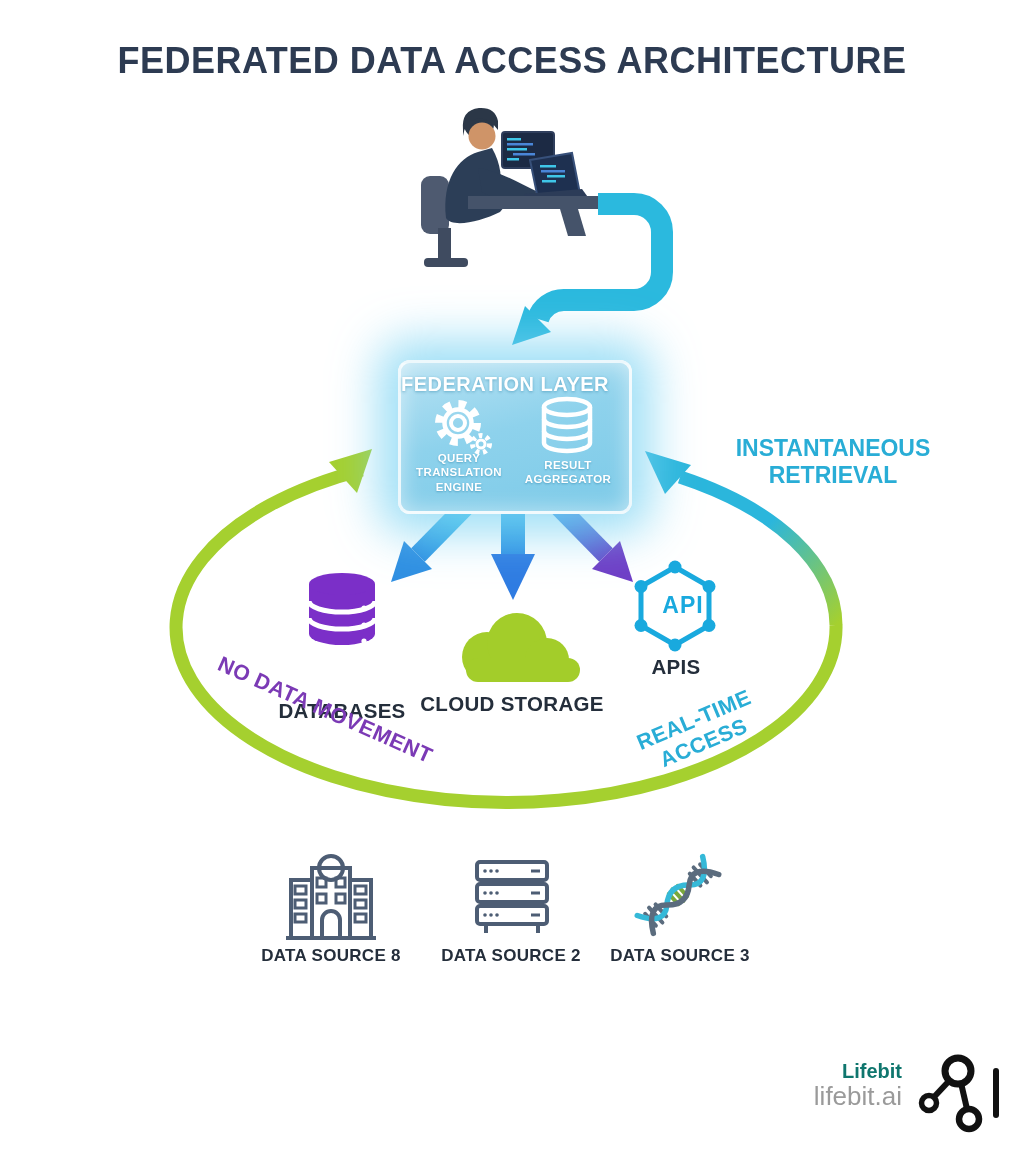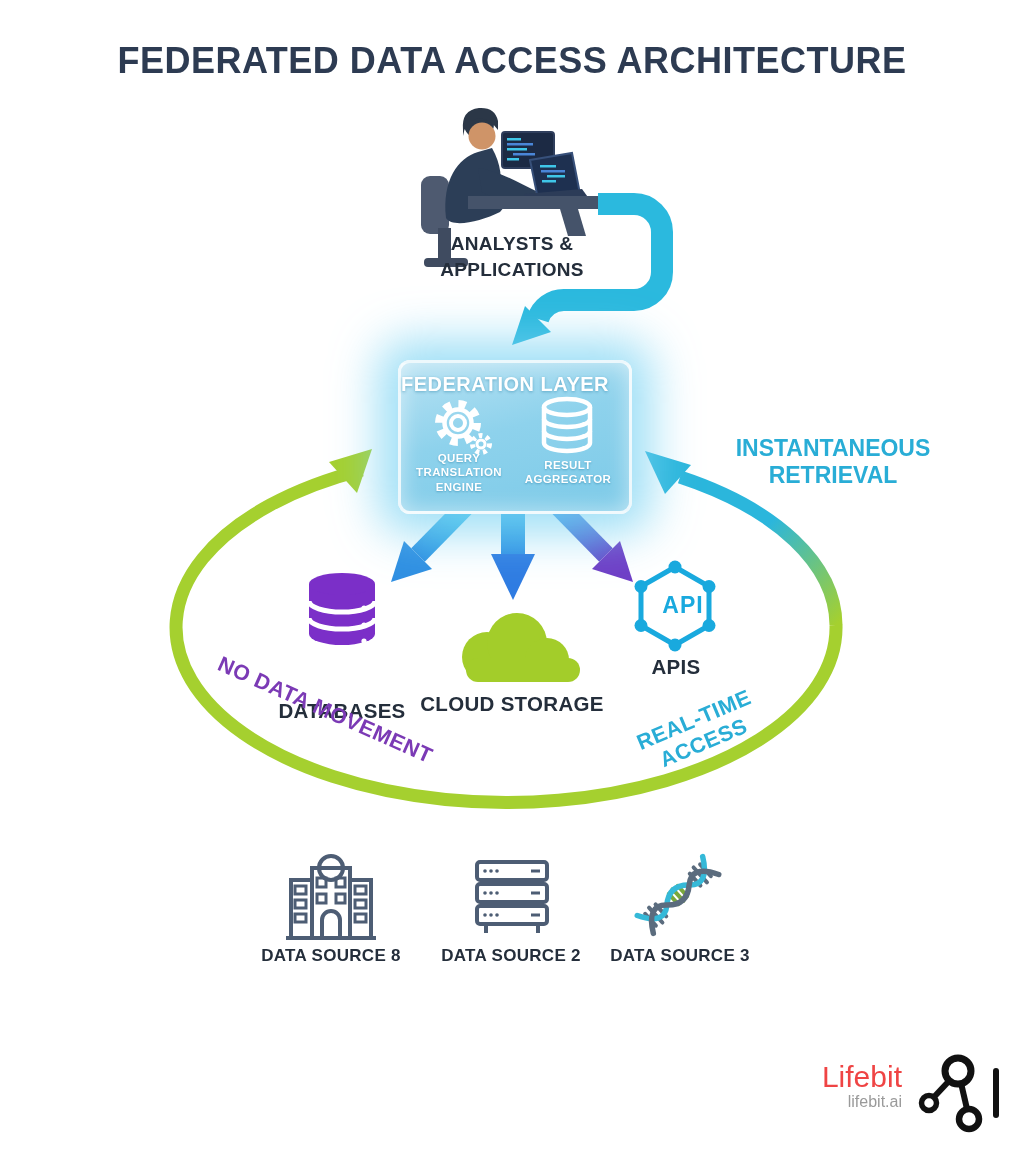--- a/index.html
+++ b/index.html
@@ -272,7 +272,6 @@
 
   <div class="abs title overlay">FEDERATED DATA ACCESS ARCHITECTURE</div>
 
-  <div class="abs lbl analysts overlay">ANALYSTS &amp; APPLICATIONS</div>
 
   <div class="abs callout right overlay">INSTANTANEOUS RETRIEVAL</div>
 

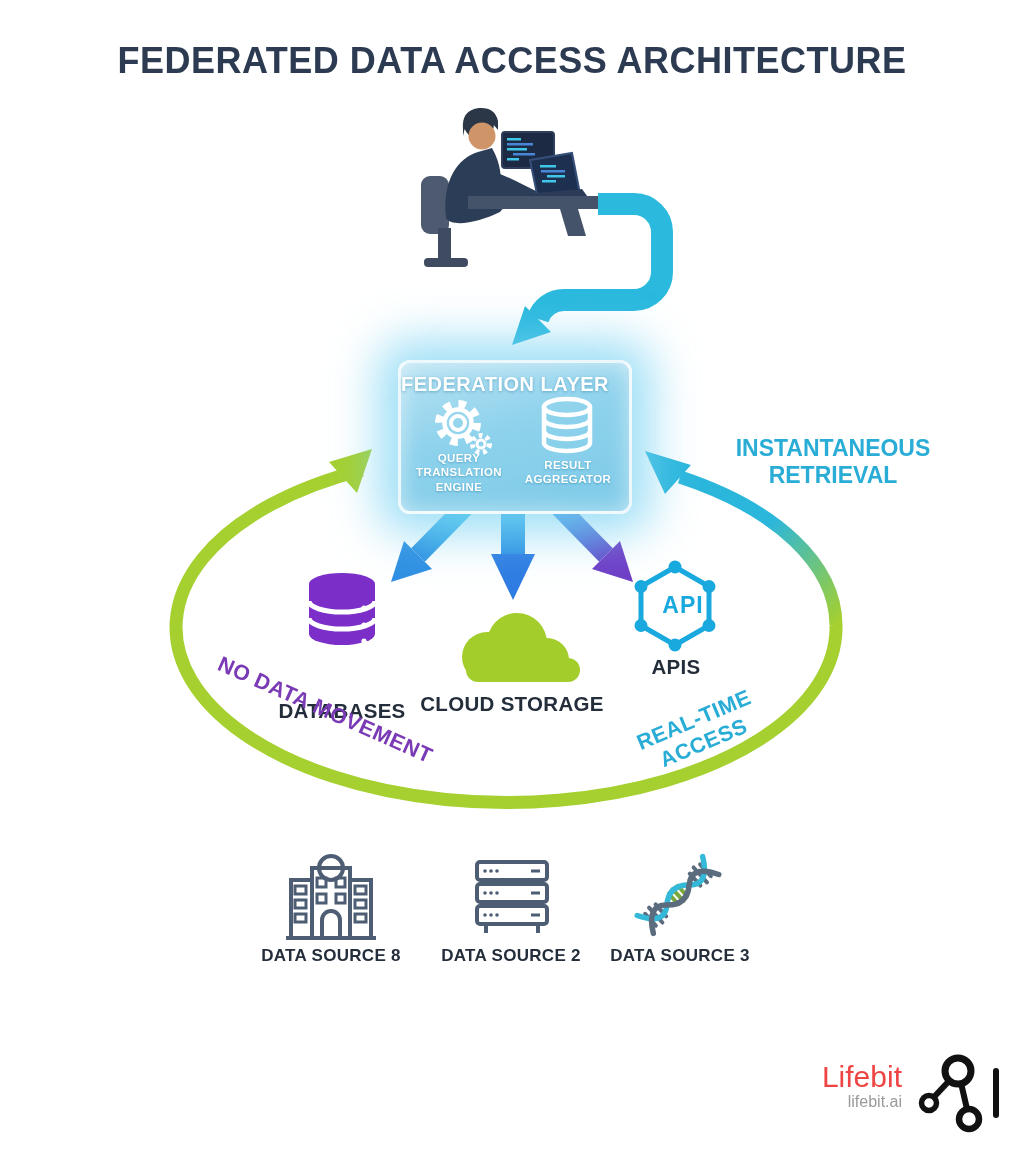--- a/index.html
+++ b/index.html
@@ -43,7 +43,7 @@
   .srclbl{font-size:17px;top:946px;width:160px;letter-spacing:.3px;}
   .src1{left:251px;} .src2{left:431px;} .src3{left:600px;}
   .brandtext{left:770px;top:1060px;width:132px;text-align:right;line-height:1.1;}
-  .brandname{font-weight:400;font-size:30px;color:#ef4444;}
+  .brandname{font-weight:700;font-size:20px;color:#0f766e;}
   .branddomain{font-weight:400;font-size:16px;color:#9a9a9a;}
   .gfx{left:0;top:0;z-index:1;}
   .overlay{z-index:3;}

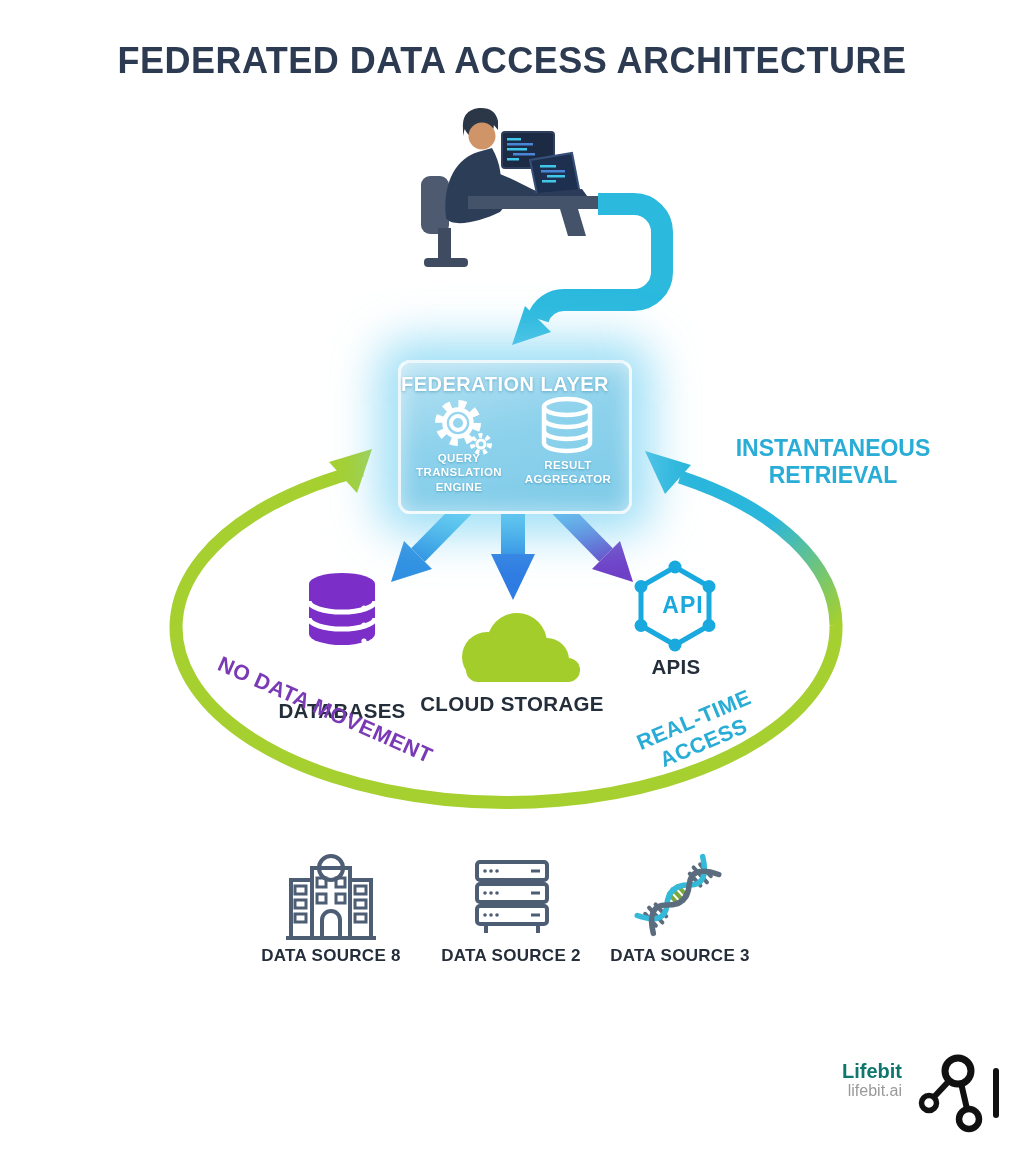--- a/index.html
+++ b/index.html
@@ -44,7 +44,7 @@
   .src1{left:251px;} .src2{left:431px;} .src3{left:600px;}
   .brandtext{left:770px;top:1060px;width:132px;text-align:right;line-height:1.1;}
   .brandname{font-weight:700;font-size:20px;color:#0f766e;}
-  .branddomain{font-weight:400;font-size:16px;color:#9a9a9a;}
+  .branddomain{font-weight:400;font-size:26px;color:#9a9a9a;}
   .gfx{left:0;top:0;z-index:1;}
   .overlay{z-index:3;}
 </style>

